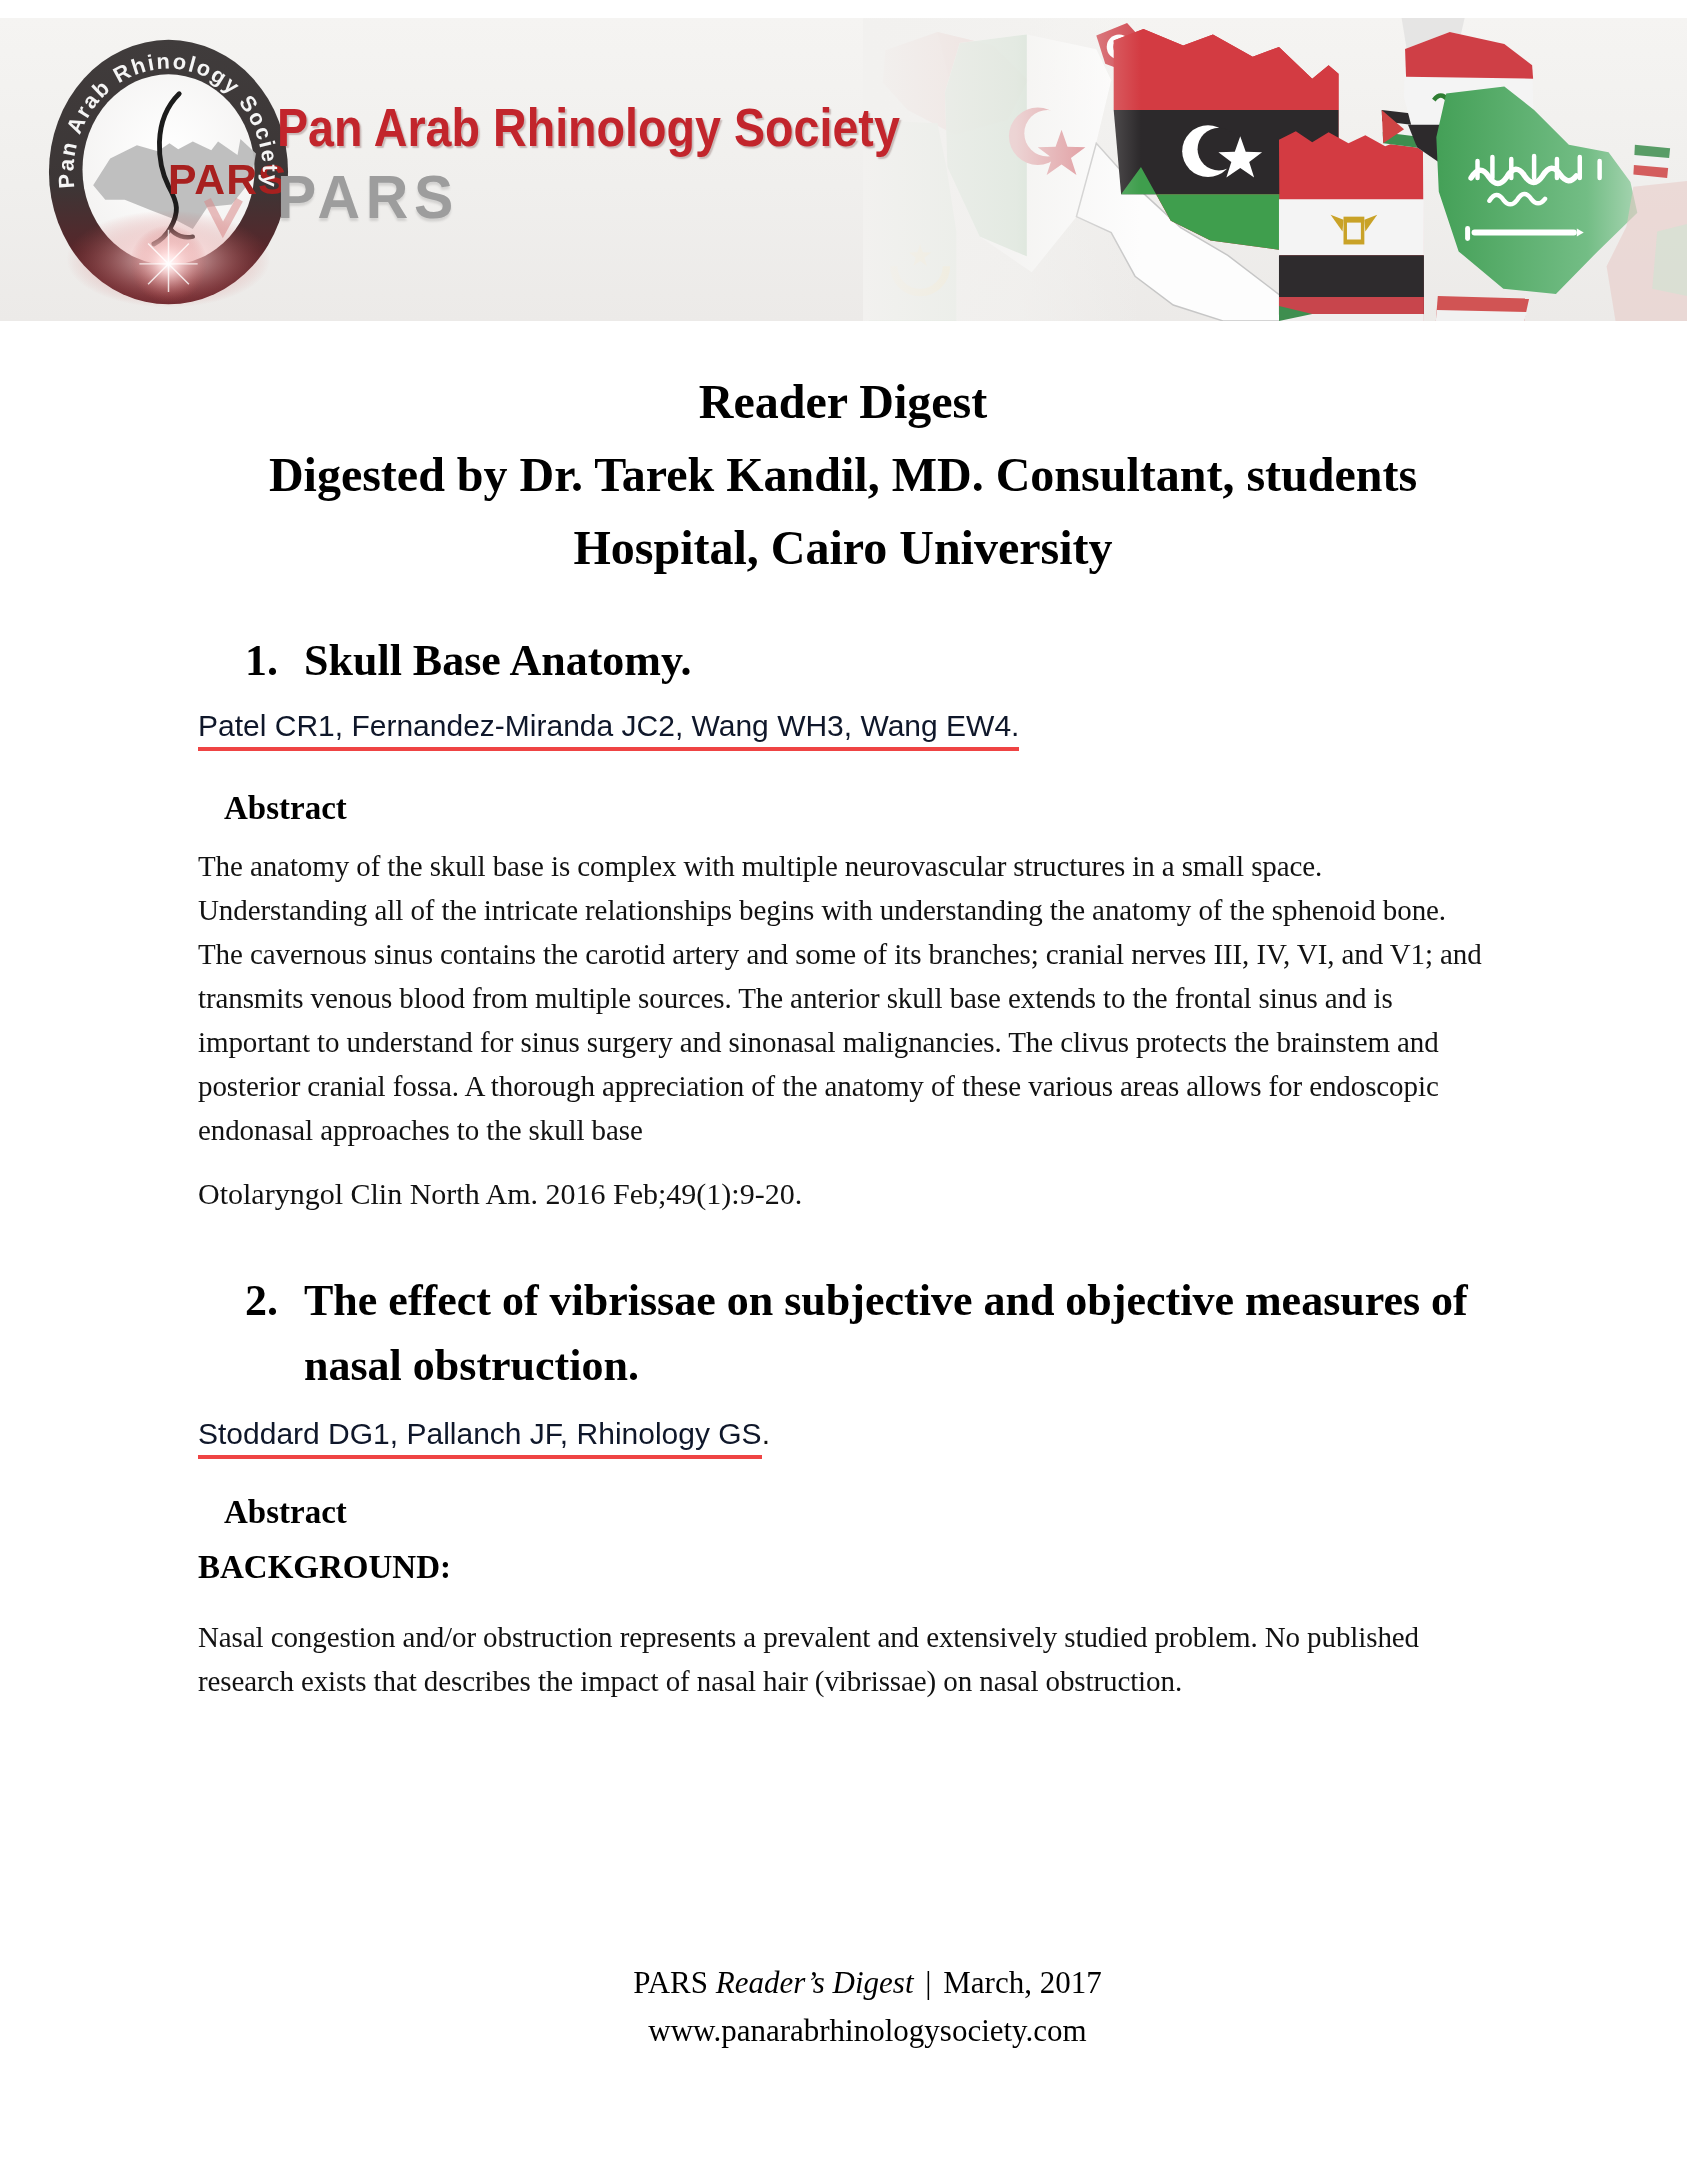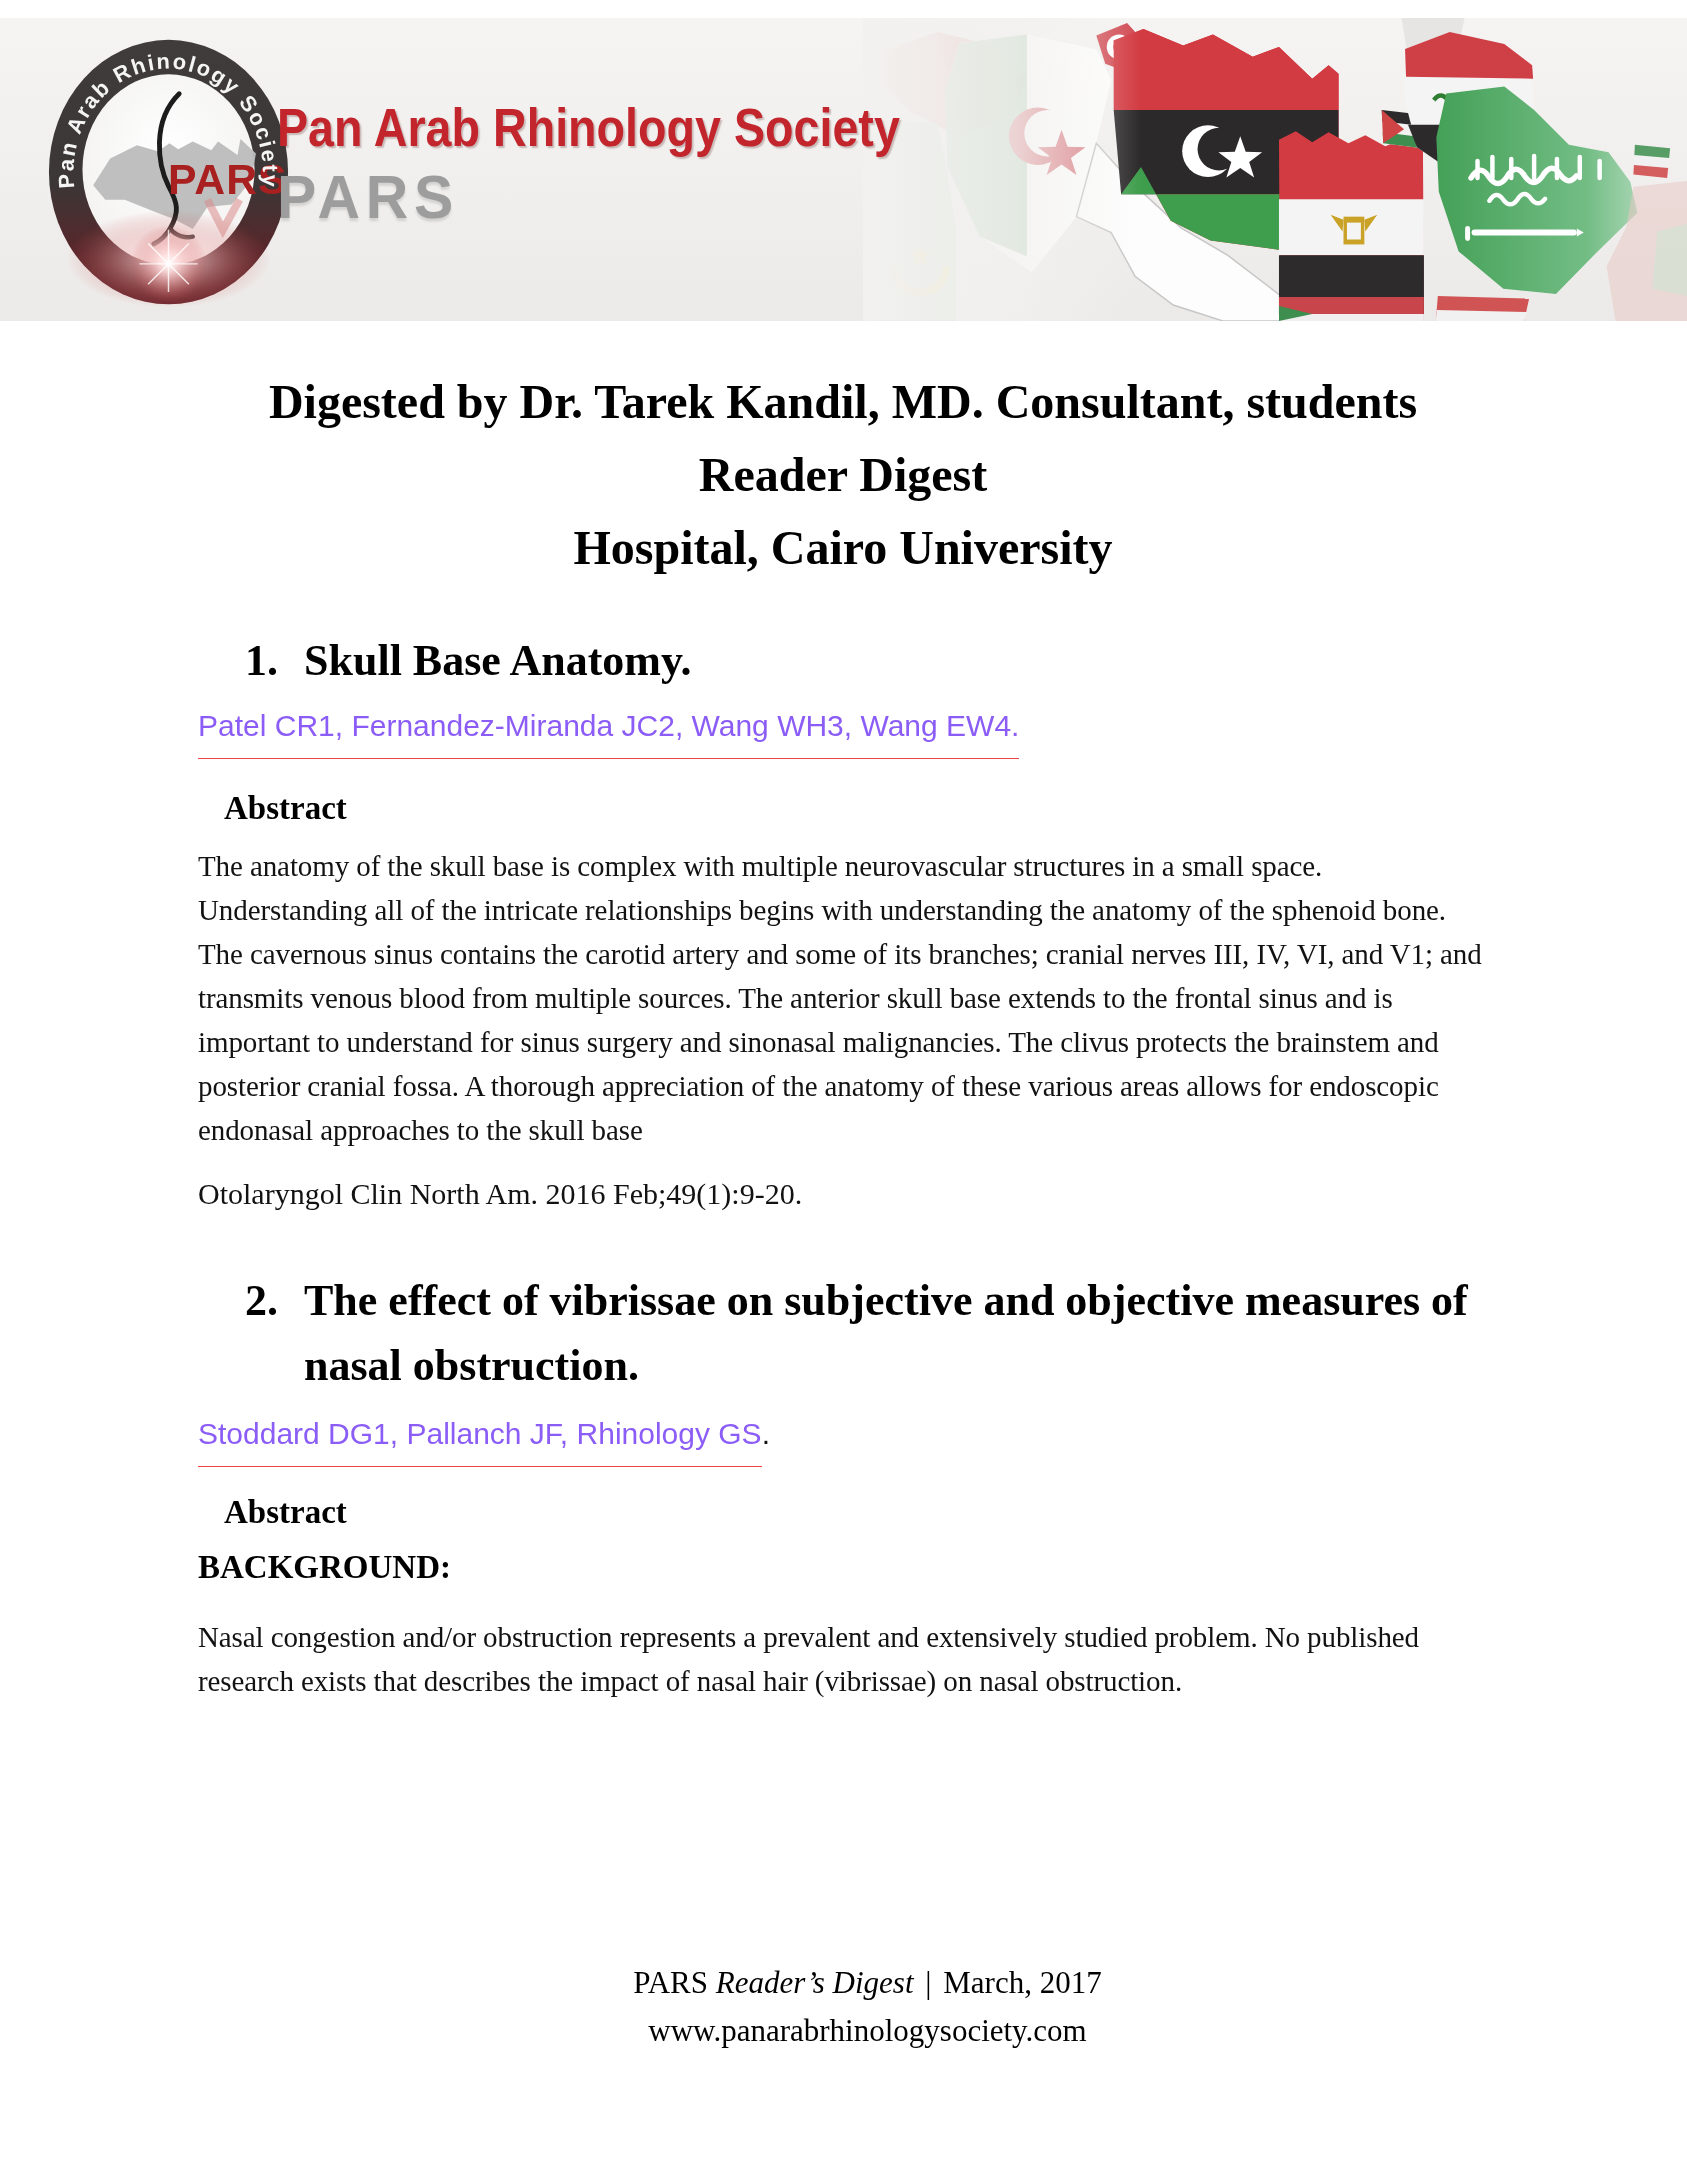--- a/index.html
+++ b/index.html
@@ -223,8 +223,8 @@
   <div class="content">
 
     <div class="doc-title">
+      <div>Reader Digest</div>
       <div>Digested by Dr. Tarek Kandil, MD. Consultant, students</div>
-      <div>Reader Digest</div>
       <div>Hospital, Cairo University</div>
     </div>
 

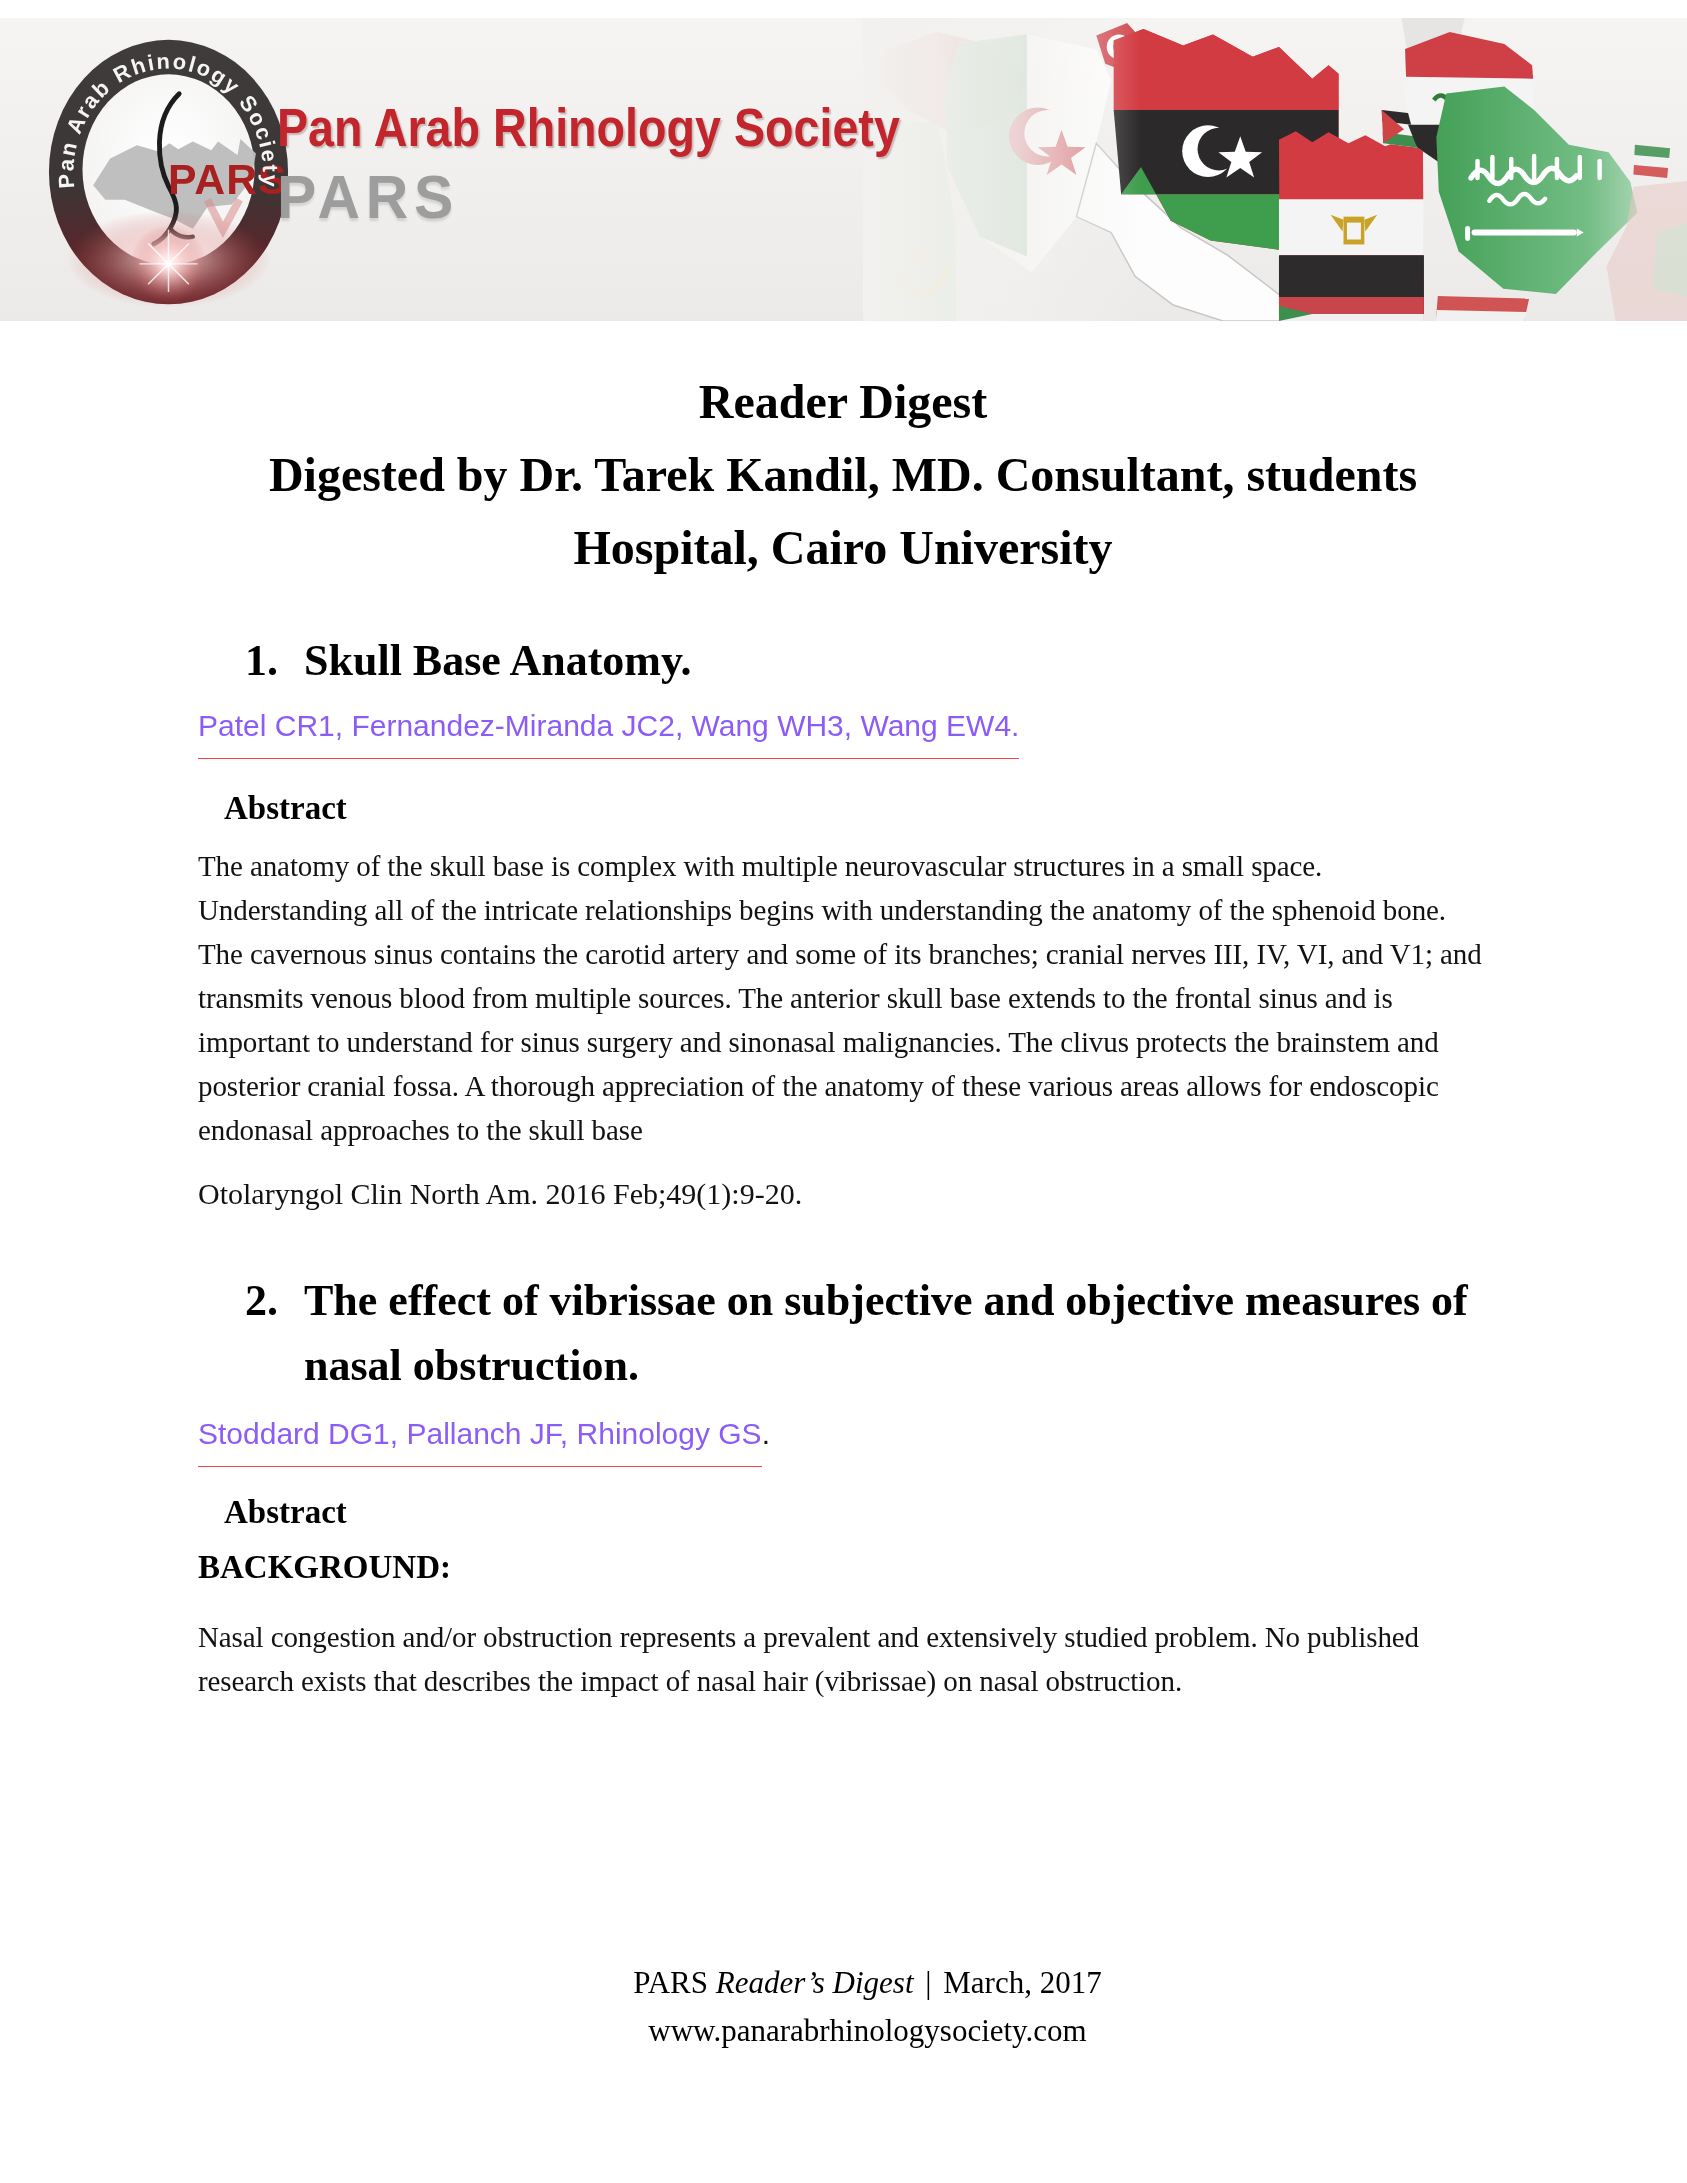--- a/index.html
+++ b/index.html
@@ -33,7 +33,7 @@
   .h2-lh{line-height:1.47;}
   .authors{margin-top:11px;font-family:"Liberation Sans",sans-serif;font-size:30px;line-height:1.55;}
   .authors-2{margin-top:13px;}
-  .link{color:#8b5cf6;text-decoration:none;border-bottom:1px solid #ef4444;padding-bottom:16px;cursor:pointer;}
+  .link{color:#0f172a;text-decoration:none;border-bottom:4px solid #ef4444;padding-bottom:5px;cursor:pointer;}
   .abstract-label{margin-top:41px;font-weight:700;font-size:33px;color:#000;margin-left:26px;}
   .abstract-label-2{margin-top:36px;}
   .background-label{margin-top:18px;font-weight:700;font-size:33px;color:#000;}

